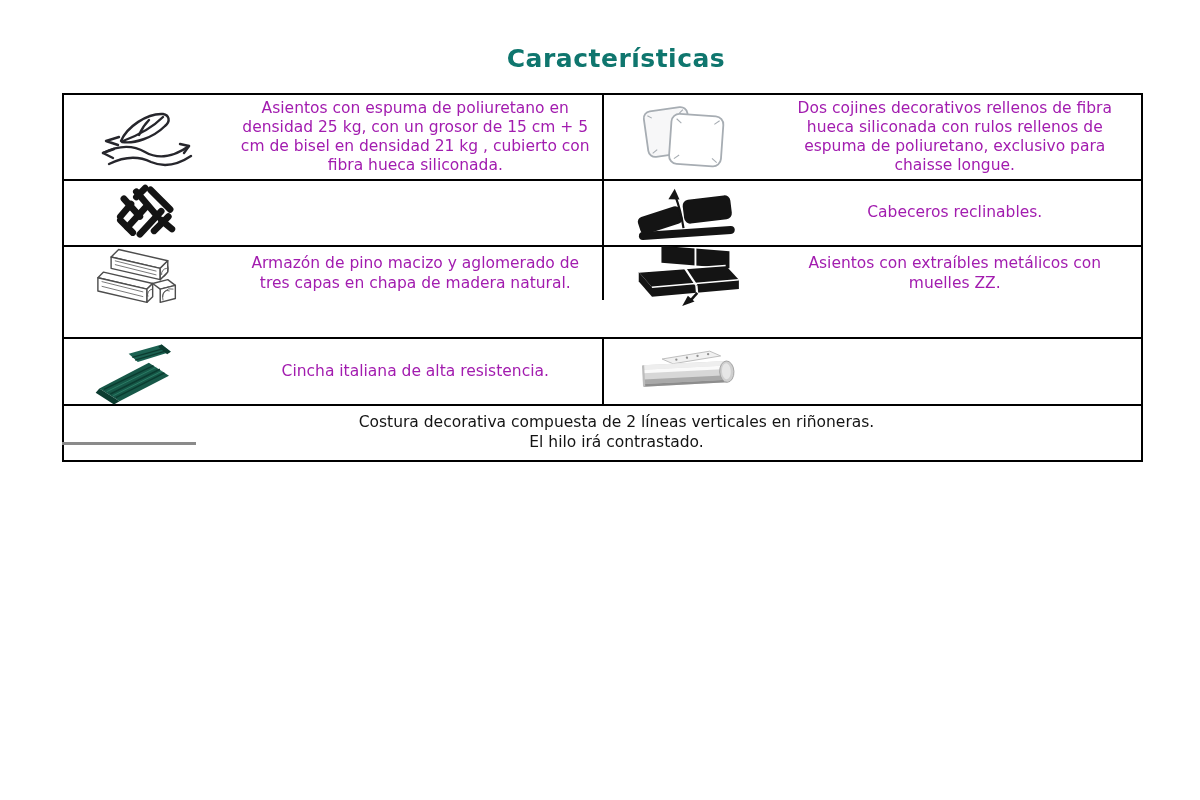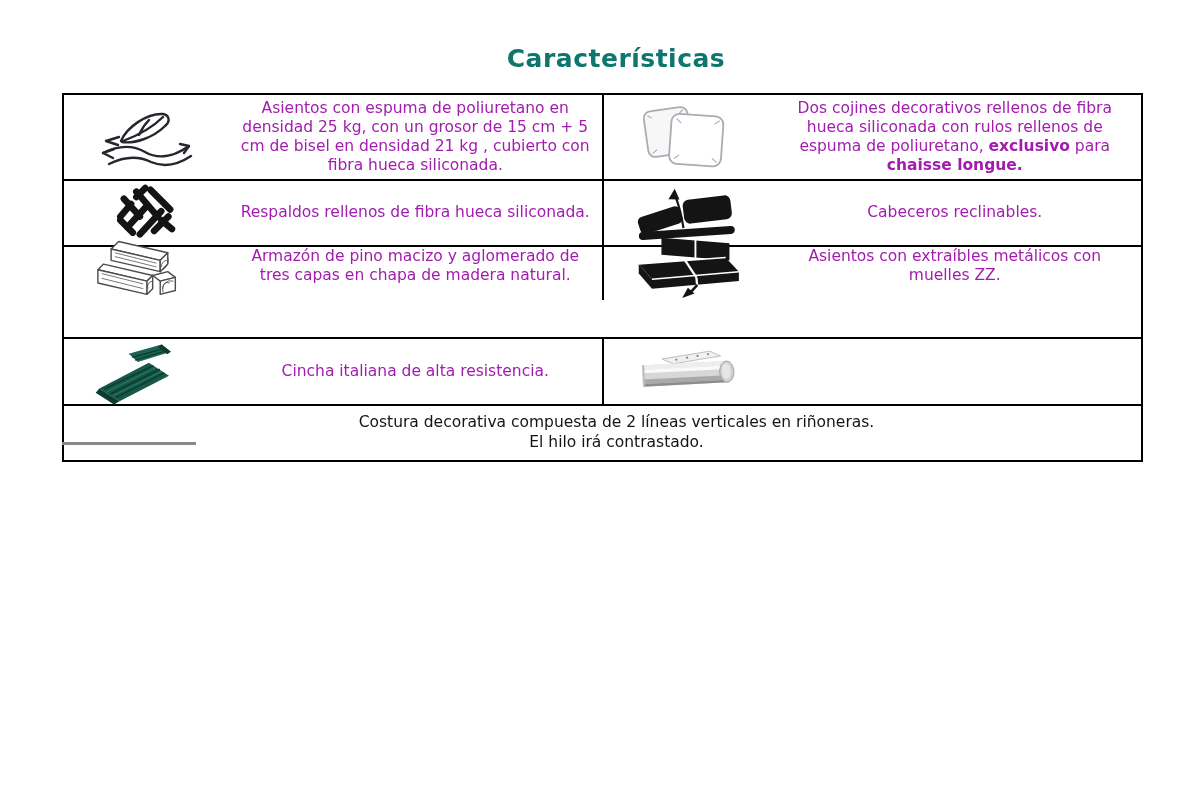--- a/index.html
+++ b/index.html
@@ -24,7 +24,7 @@
   .txt { flex:1 1 auto; text-align:center; font-size:15.5px; line-height:1.24;
     padding:2px 10px; color:#a21caf; }
   .txt .inner { max-width:352px; margin:0 auto; }
-  .txt b { font-weight:bold; }
+  .txt b { font-weight:normal; }
 
   .footer-cell { flex:1 1 auto; display:flex; flex-direction:column; align-items:center;
     justify-content:center; height:100%; font-size:15.5px; line-height:1.28; text-align:center; }

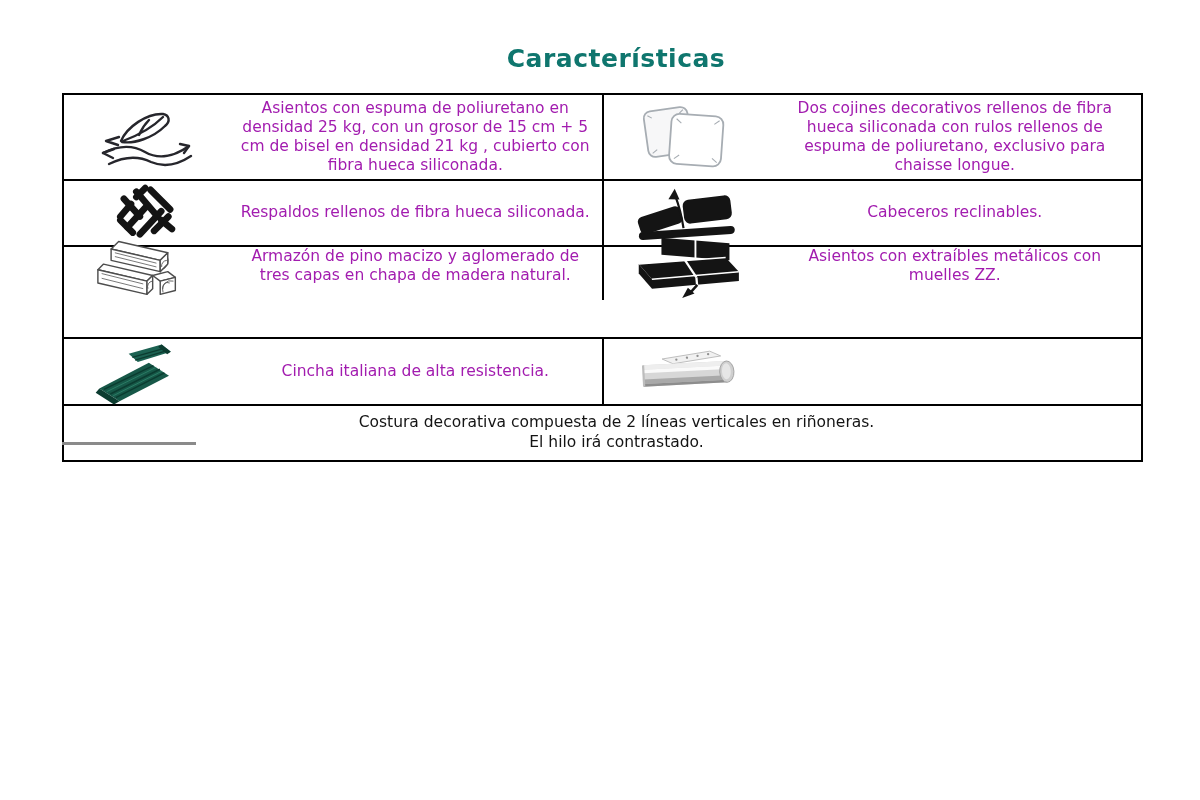--- a/index.html
+++ b/index.html
@@ -98,9 +98,6 @@
               <path d="M76 44 L88 54"></path>
             </g>
           </svg>
-        </div>
-        <div class="txt">
-          <div class="inner">Respaldos rellenos de fibra hueca siliconada.</div>
         </div>
       </div>
       <div class="half">

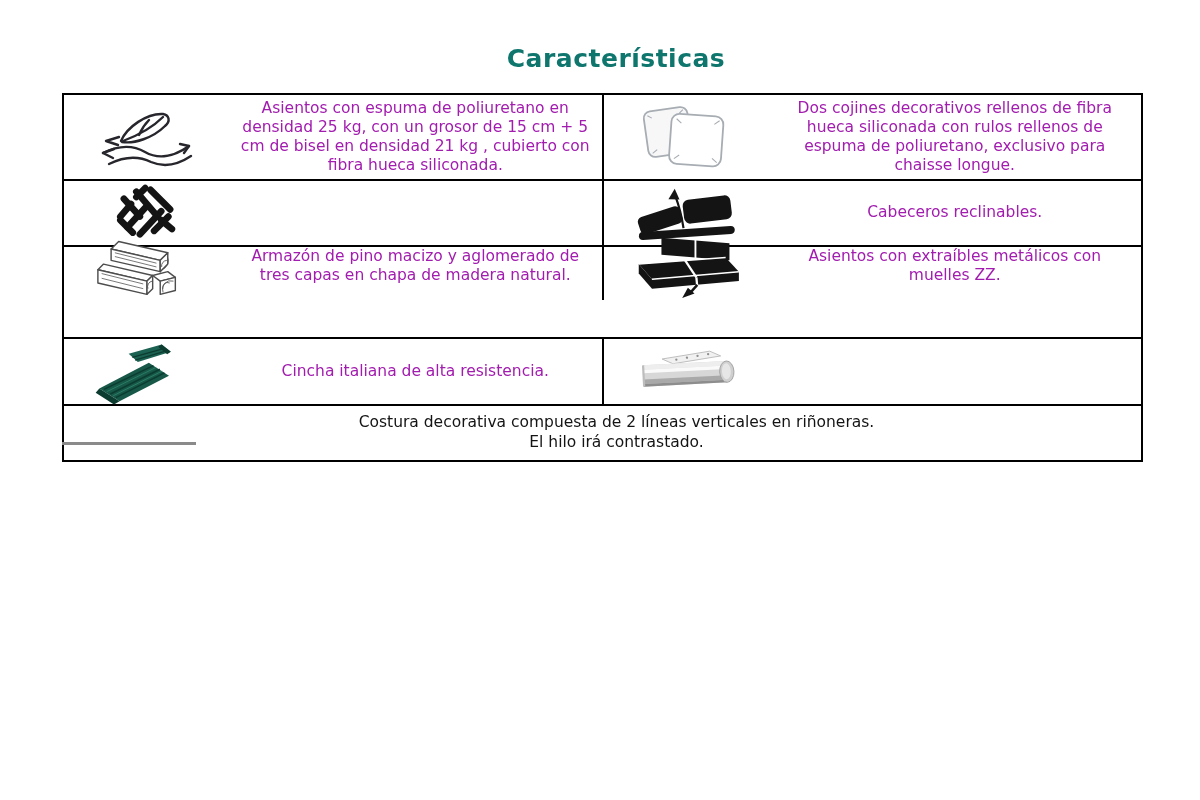--- a/index.html
+++ b/index.html
@@ -14,7 +14,7 @@
     border:2px solid #000; background:#fff; }
   .row { display:flex; width:100%; }
   .row + .row { border-top:2px solid #000; }
-  .r1 { height:84px; } .r2 { height:66px; } .r3 { height:55px;align-items:flex-end; }
+  .r1 { height:84px; } .r2 { height:66px; } .r3 { height:55px; }
   .r4 { height:67px;margin-top:37px; } .r5 { height:56px;padding-left:28px; }
 
   .half { flex:1 1 0; display:flex; align-items:center; min-width:0; }

